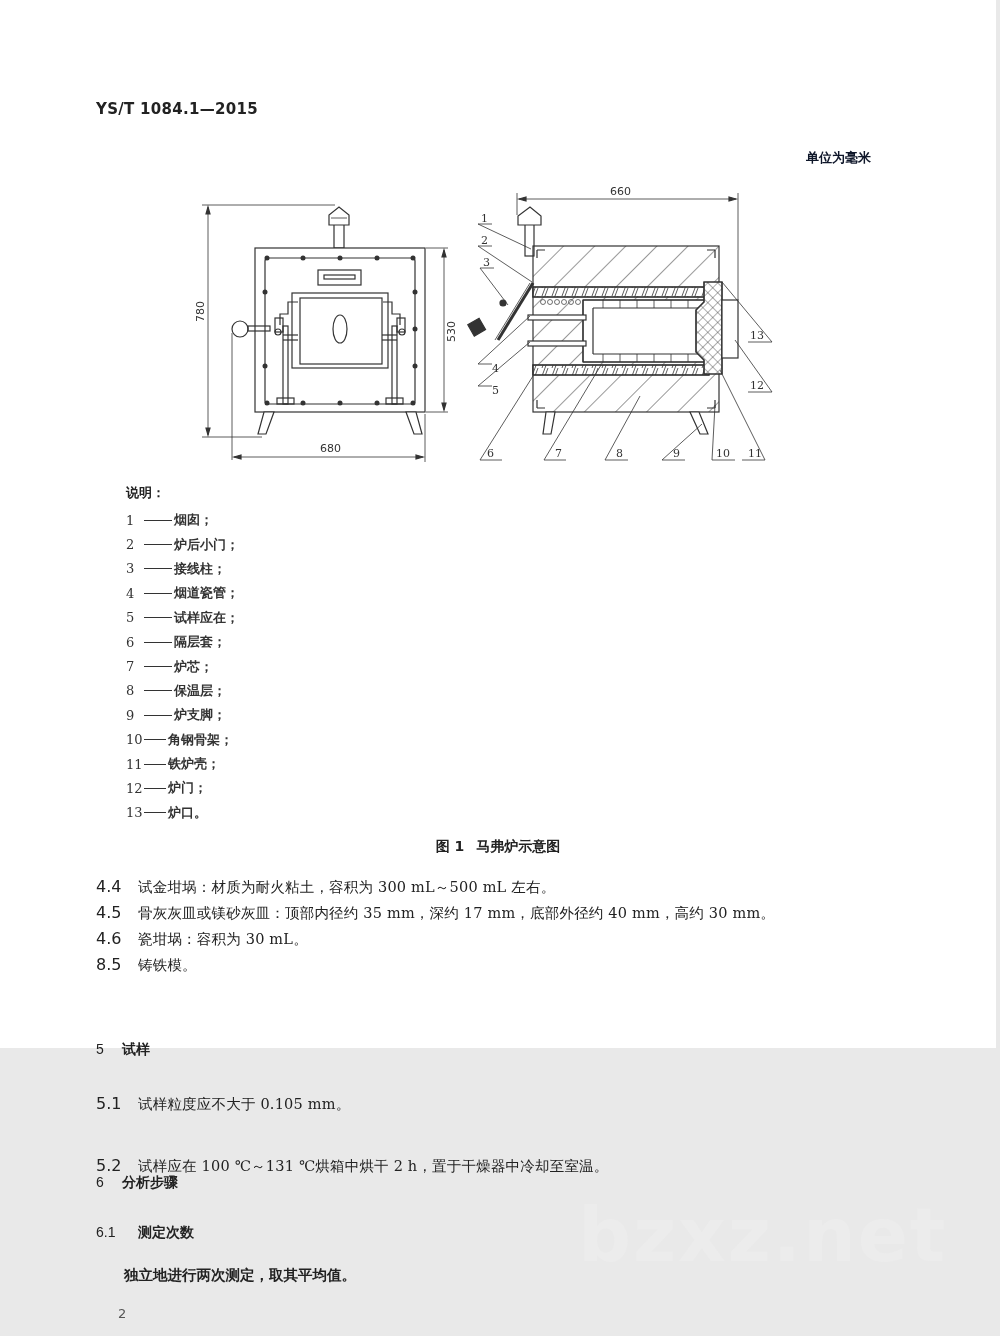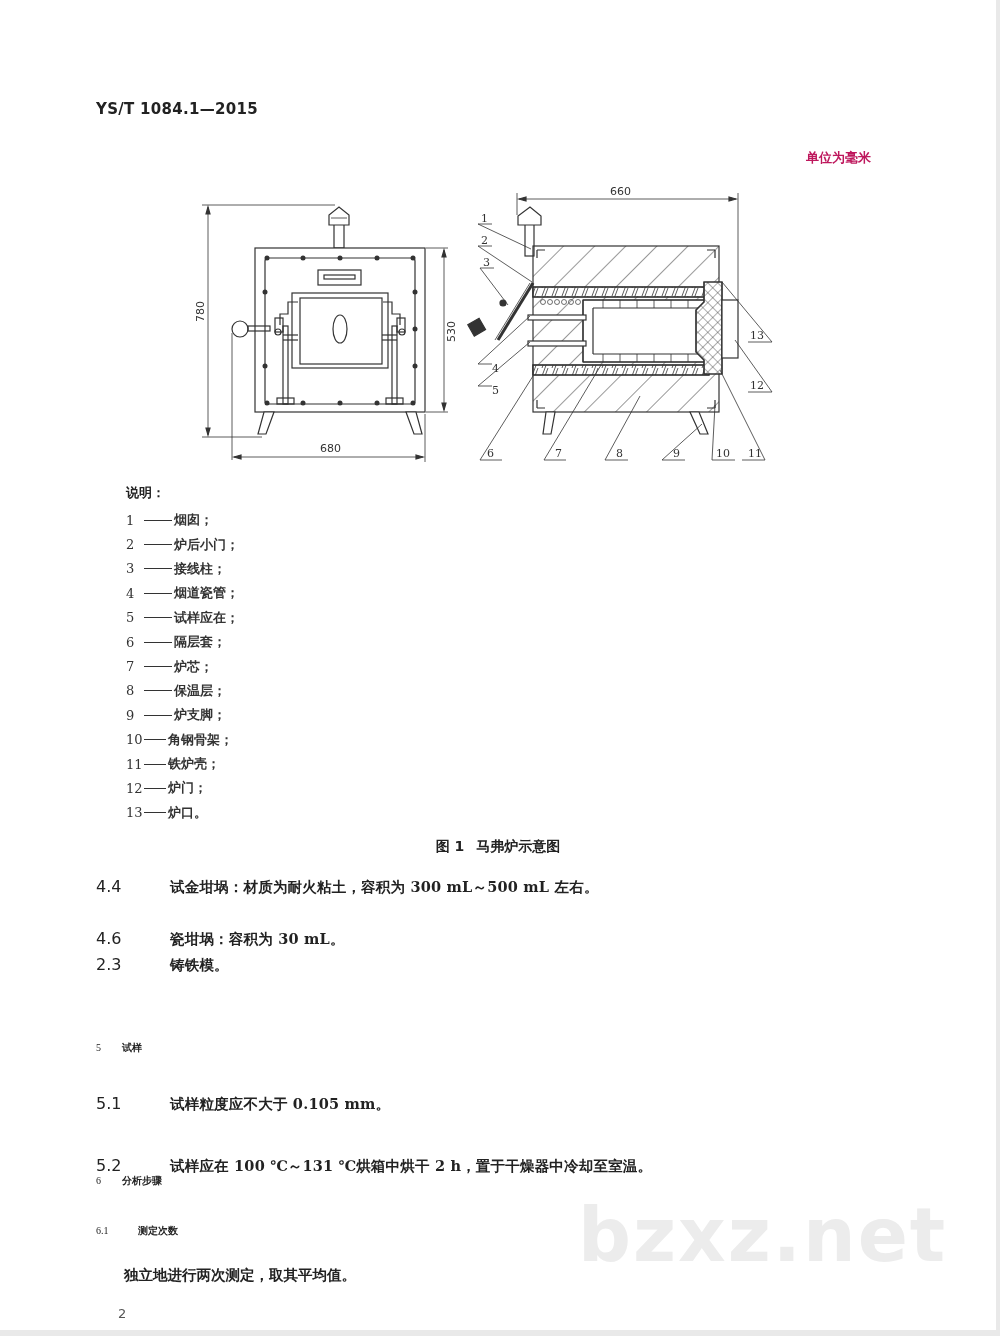--- a/index.html
+++ b/index.html
@@ -10,7 +10,7 @@
     color: #222;
   }
   .page {
-    position: absolute; left: 0; top: 0; width: 996px; height: 1330px;
+    position: absolute; left: 0; top: 0; width: 996px; height: 1048px;
     background: #ffffff;
   }
   .abs { position: absolute; white-space: nowrap; }

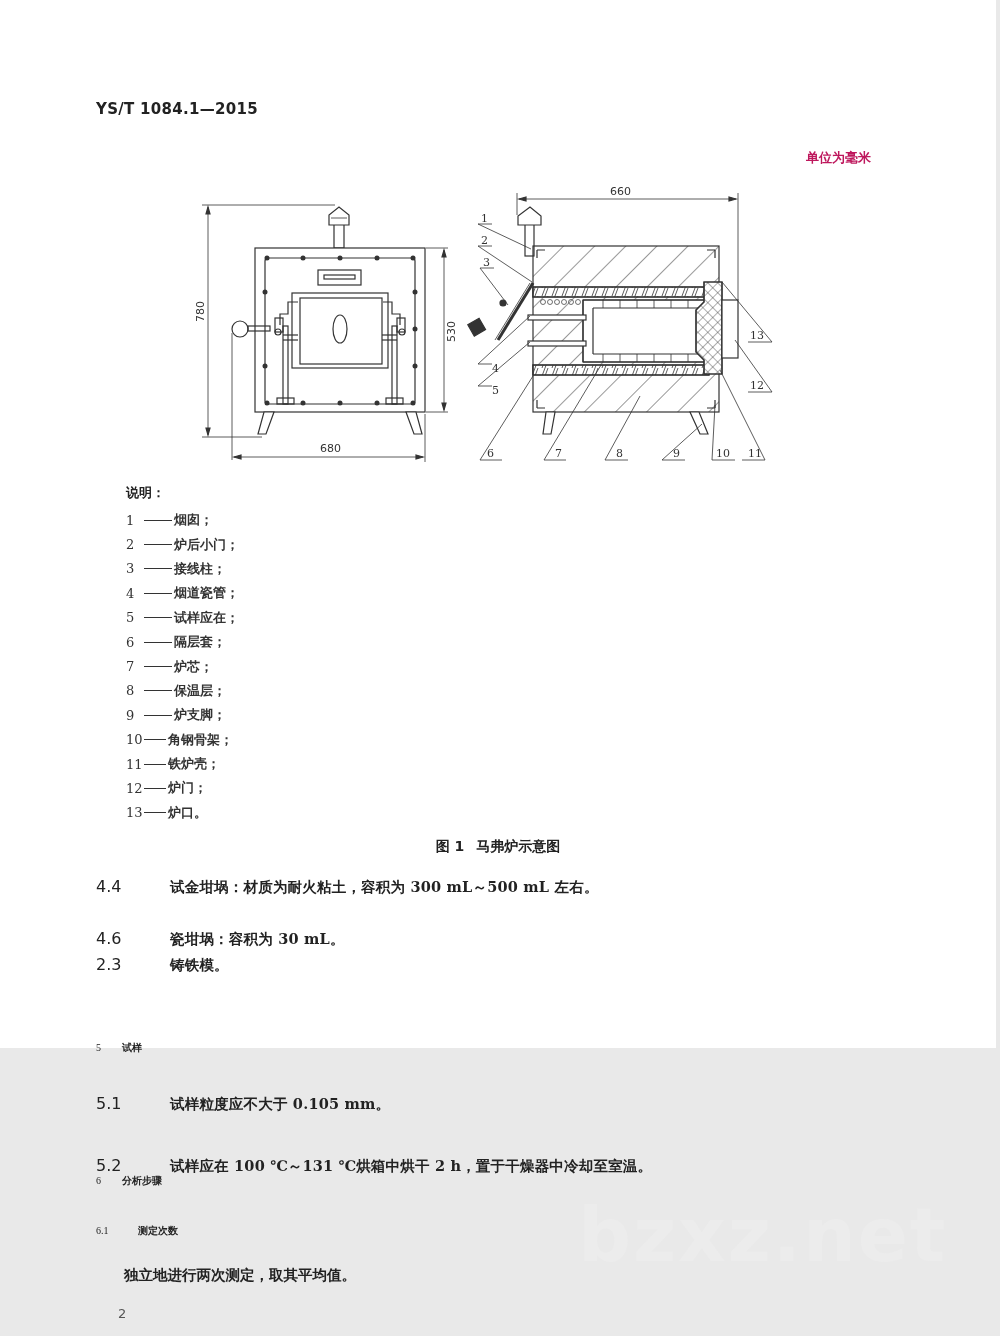--- a/index.html
+++ b/index.html
@@ -18,7 +18,7 @@
     left: 96px; top: 100px; font-family: "DejaVu Sans", "Liberation Sans", sans-serif;
     font-weight: bold; font-size: 15px; letter-spacing: 0.3px;
   }
-  .unit { left: 806px; top: 149px; font-size: 13px; font-weight: bold; color: #be185d; }
+  .unit { left: 806px; top: 149px; font-size: 13px; font-weight: bold; color: #0f172a; }
   .figure-svg { position: absolute; left: 180px; top: 170px; }
   .legend-title { left: 126px; top: 484px; font-size: 13px; font-weight: bold; }
   .legend { position: absolute; left: 126px; top: 508px; }

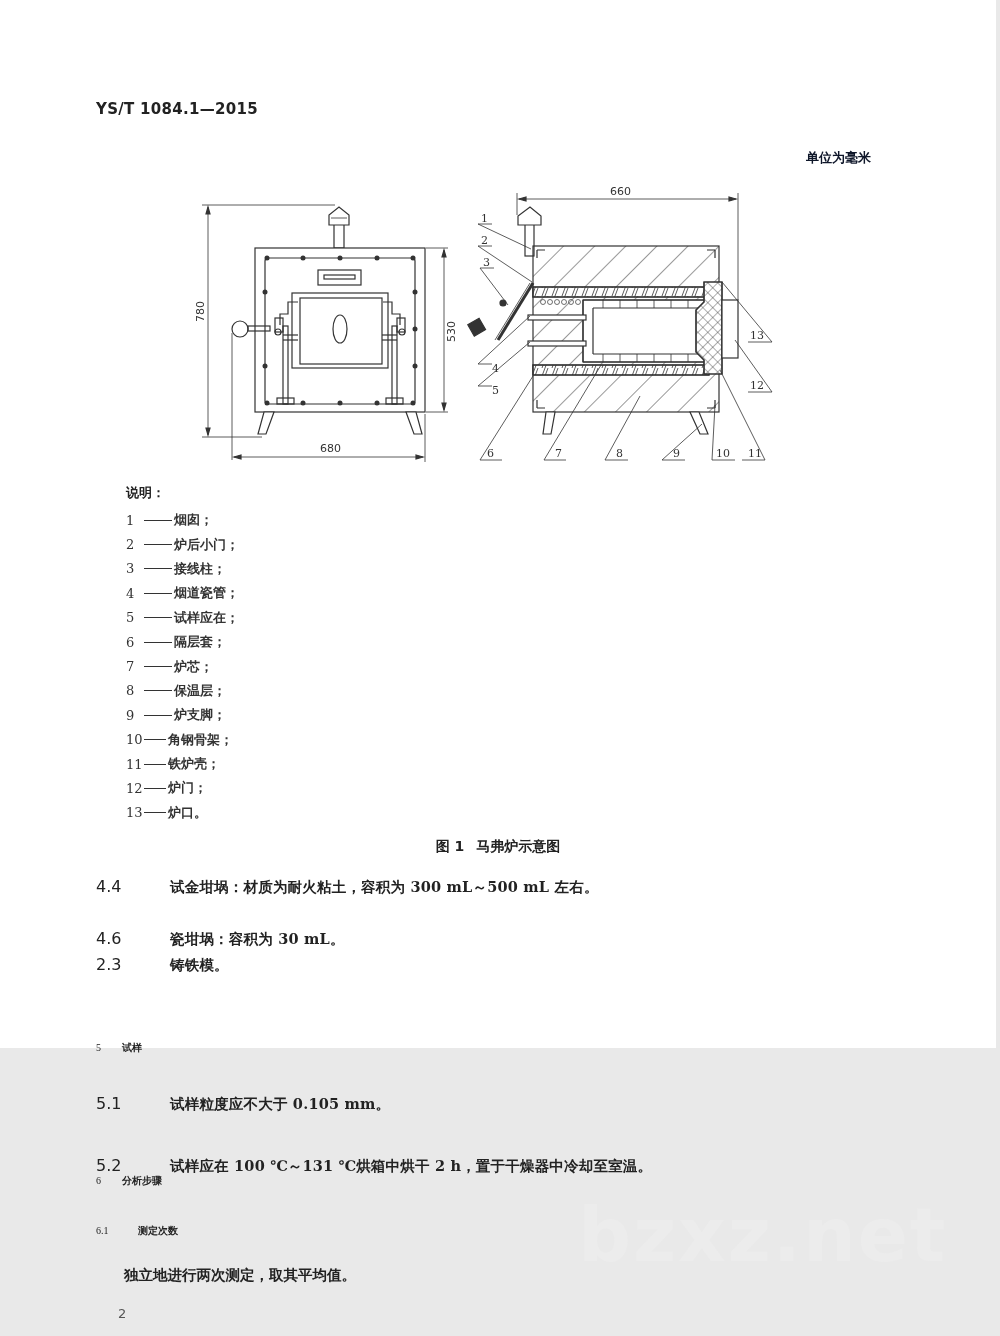--- a/index.html
+++ b/index.html
@@ -36,7 +36,7 @@
   .clause-num {
     font-family: "DejaVu Sans", "Liberation Sans", sans-serif; width: 42px; font-size: 16px;
   }
-  .clause-text { font-weight: bold; letter-spacing: 0.2px; margin-left: 32px; }
+  .clause-text { font-weight: normal; letter-spacing: 0.2px; }
   .heading { position: absolute; left: 96px; font-family: Liberation Serif, serif;
     font-weight: bold; font-size: 10px; }
   .heading .hn { display: inline-block; width: 26px; font-weight: normal; }

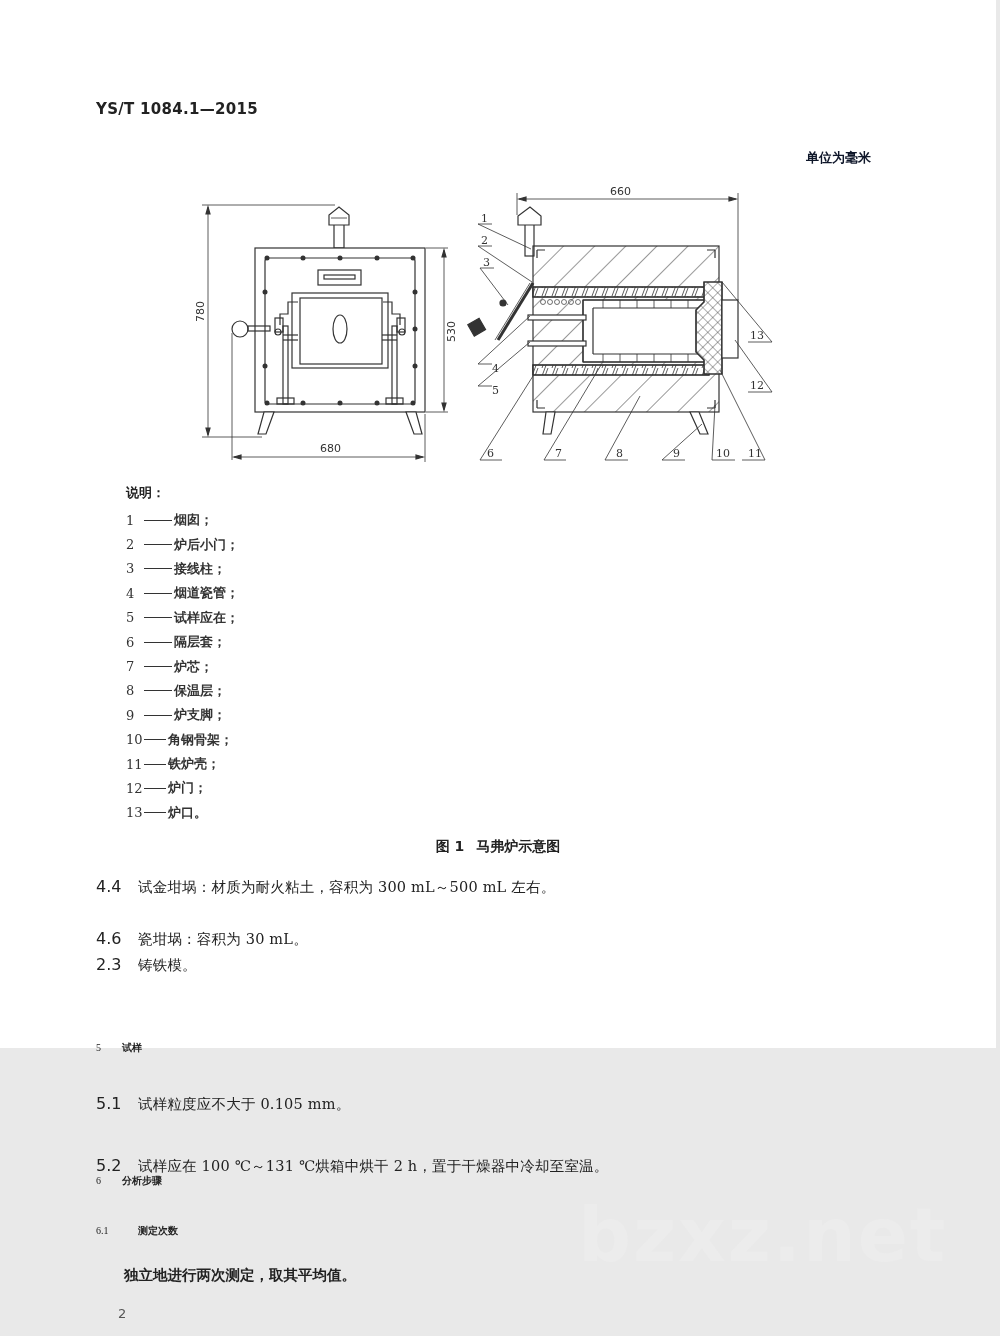--- a/index.html
+++ b/index.html
@@ -339,6 +339,10 @@
       <span class="clause-num">4.4</span>
       <span class="clause-text">试金坩埚：材质为耐火粘土，容积为 300 mL～500 mL 左右。</span>
     </div>
+  <div class="clause" style="top:903px">
+      <span class="clause-num">4.5</span>
+      <span class="clause-text">骨灰灰皿或镁砂灰皿：顶部内径约 35 mm，深约 17 mm，底部外径约 40 mm，高约 30 mm。</span>
+    </div>
   <div class="clause" style="top:929px">
       <span class="clause-num">4.6</span>
       <span class="clause-text">瓷坩埚：容积为 30 mL。</span>

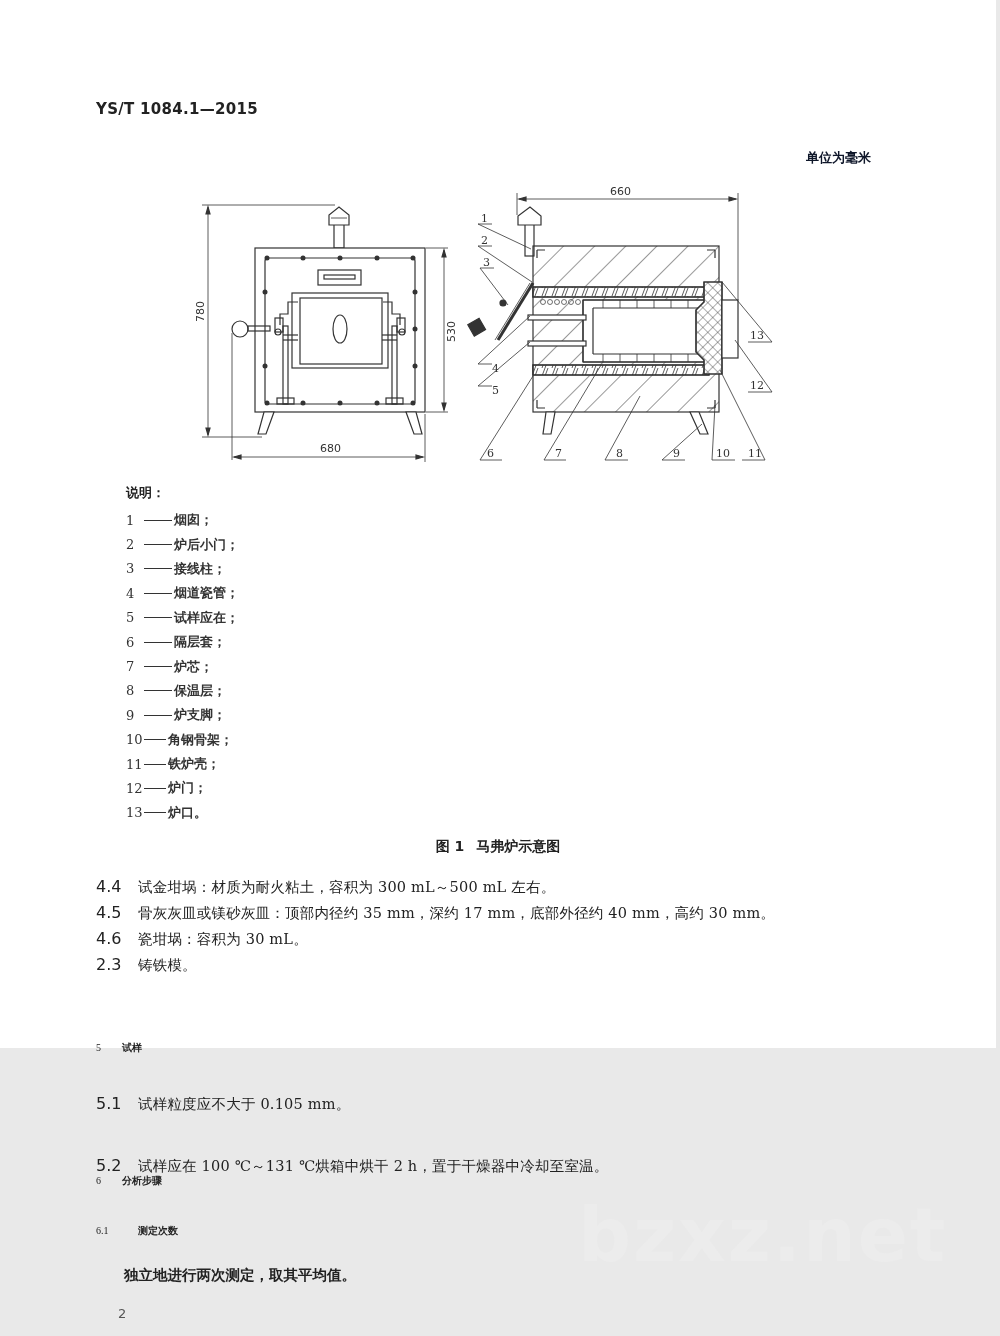--- a/index.html
+++ b/index.html
@@ -348,7 +348,7 @@
       <span class="clause-text">瓷坩埚：容积为 30 mL。</span>
     </div>
   <div class="clause" style="top:955px">
-      <span class="clause-num">2.3</span>
+      <span class="clause-num">8.5</span>
       <span class="clause-text">铸铁模。</span>
     </div>
 

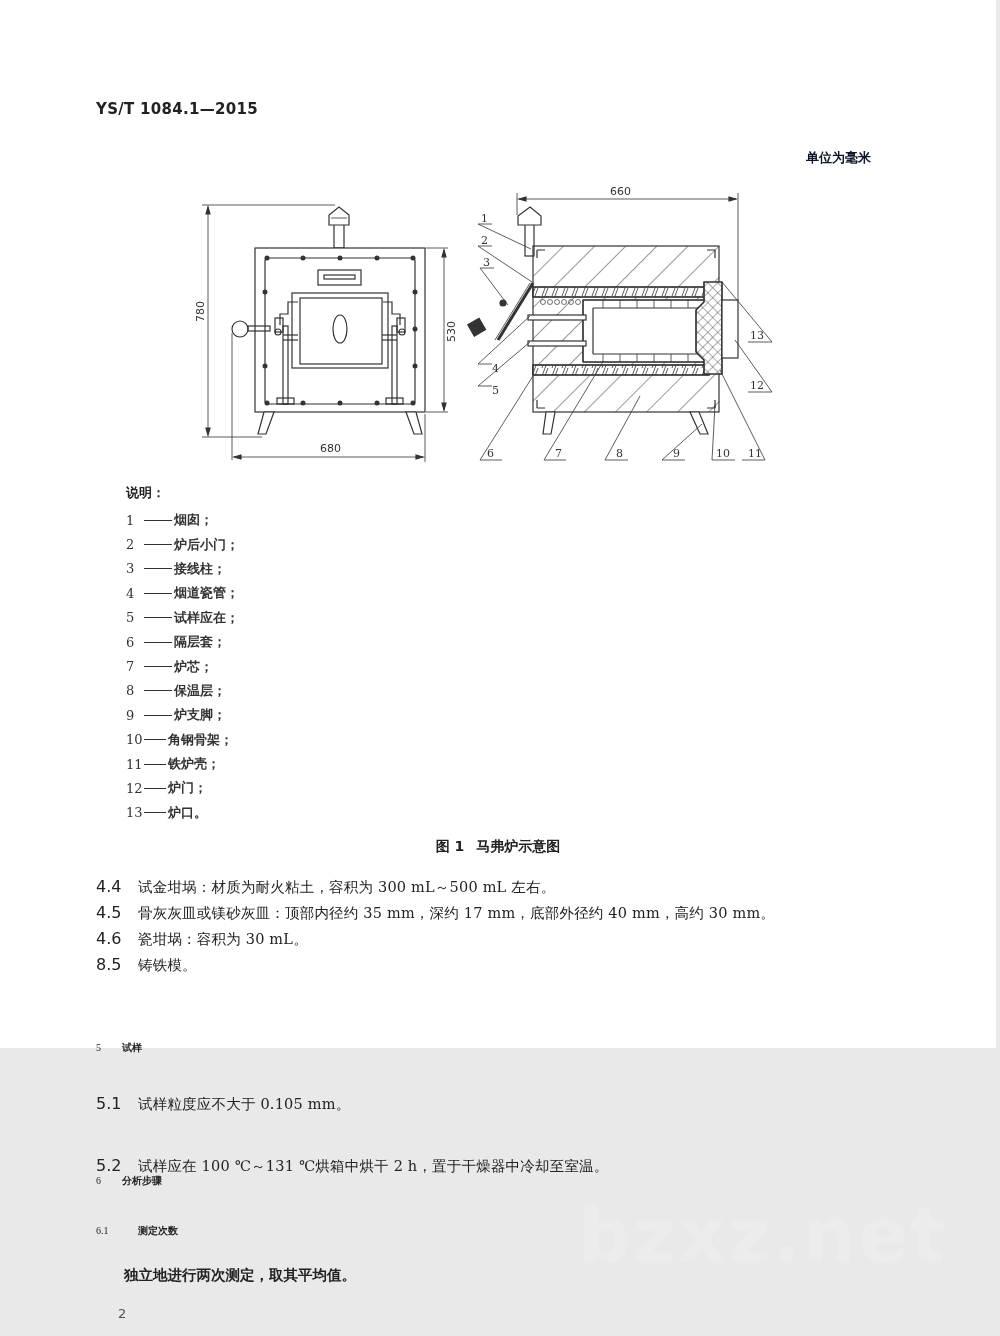--- a/index.html
+++ b/index.html
@@ -37,8 +37,8 @@
     font-family: "DejaVu Sans", "Liberation Sans", sans-serif; width: 42px; font-size: 16px;
   }
   .clause-text { font-weight: normal; letter-spacing: 0.2px; }
-  .heading { position: absolute; left: 96px; font-family: Liberation Serif, serif;
-    font-weight: bold; font-size: 10px; }
+  .heading { position: absolute; left: 96px; font-family: Liberation Sans, sans-serif;
+    font-weight: bold; font-size: 14px; }
   .heading .hn { display: inline-block; width: 26px; font-weight: normal; }
   .heading.sub .hn { width: 42px; }
   .para { left: 124px; top: 1266px; font-size: 14.5px; font-weight: bold; }

